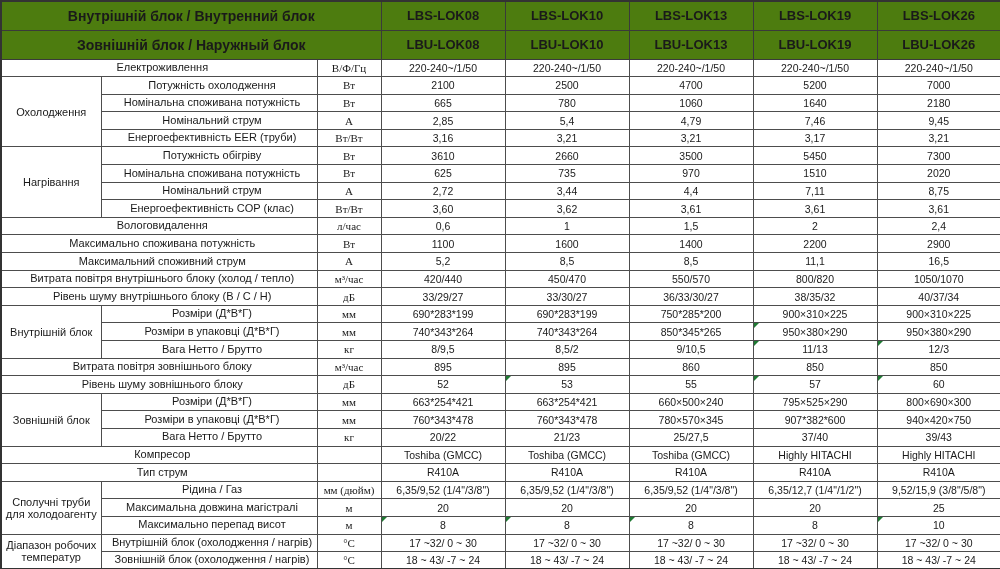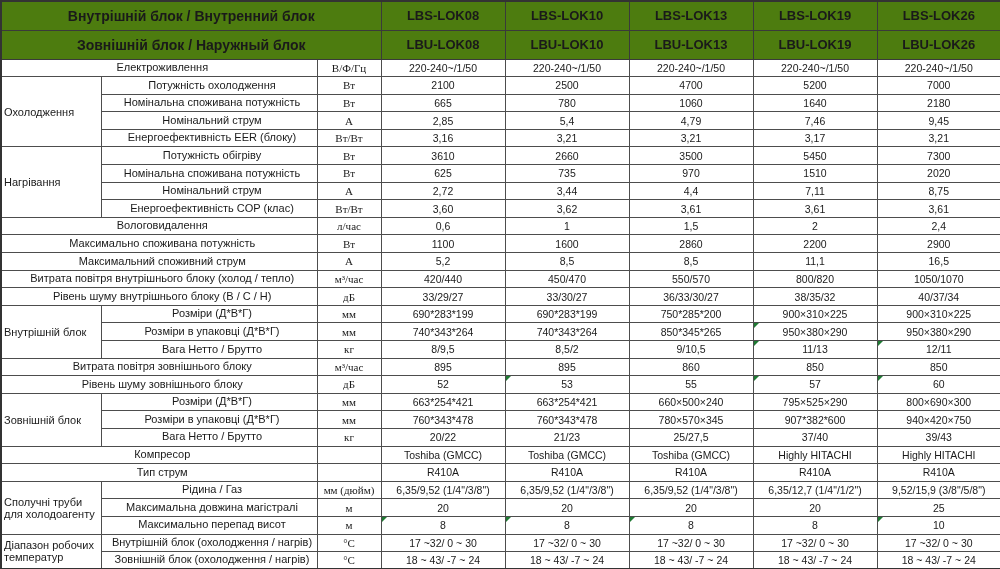--- a/index.html
+++ b/index.html
@@ -14,7 +14,7 @@
   td.hlabel{font-size:14px;}
   td.model{font-size:13px;}
   td.label{text-align:center;padding-left:8px;white-space:normal;line-height:1.05;}
-  td.group{text-align:left;white-space:normal;line-height:1.1;}
+  td.group{text-align:center;white-space:normal;line-height:1.1;}
   td.unit{text-align:center;font-family:Liberation Serif, serif;}
   td.val{text-align:center;font-size:10.5px;}
   td.flagged::before{content:"";position:absolute;left:0;top:0;width:0;height:0;

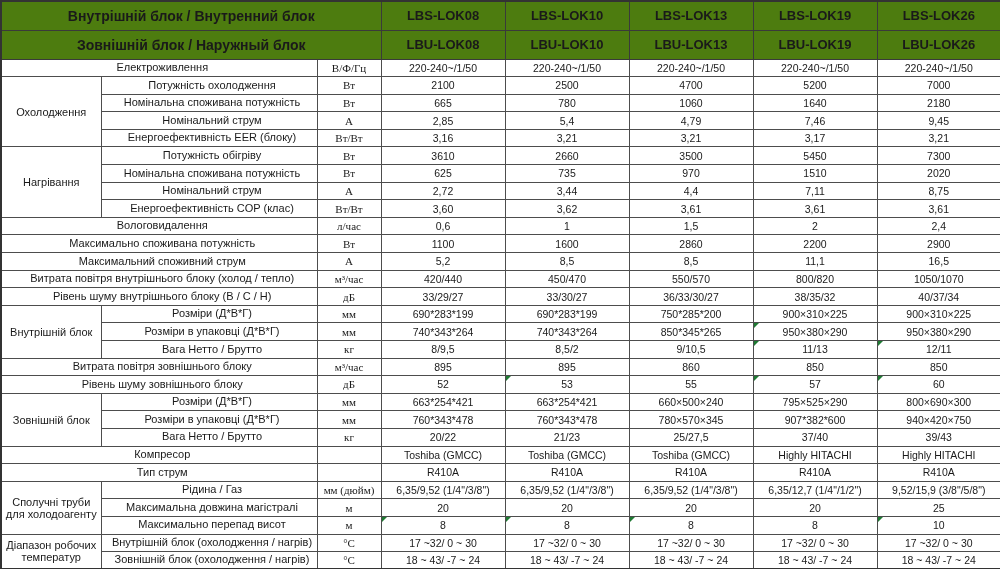--- a/index.html
+++ b/index.html
@@ -90,7 +90,7 @@
           <td class="val">9,45</td>
         </tr>
         <tr class="data-row">
-          <td class="label">Енергоефективність EER (блоку)</td>
+          <td class="label">Енергоефективність EER (труби)</td>
           <td class="unit">Вт/Вт</td>
           <td class="val">3,16</td>
           <td class="val">3,21</td>

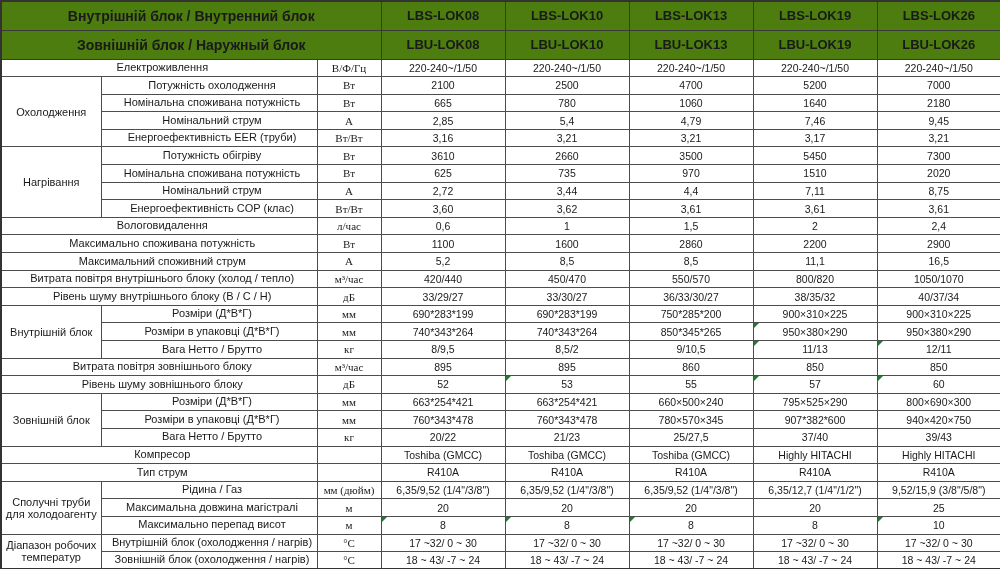--- a/index.html
+++ b/index.html
@@ -149,7 +149,7 @@
           <td class="unit">Вт</td>
           <td class="val">1100</td>
           <td class="val">1600</td>
-          <td class="val">2860</td>
+          <td class="val">1400</td>
           <td class="val">2200</td>
           <td class="val">2900</td>
         </tr>

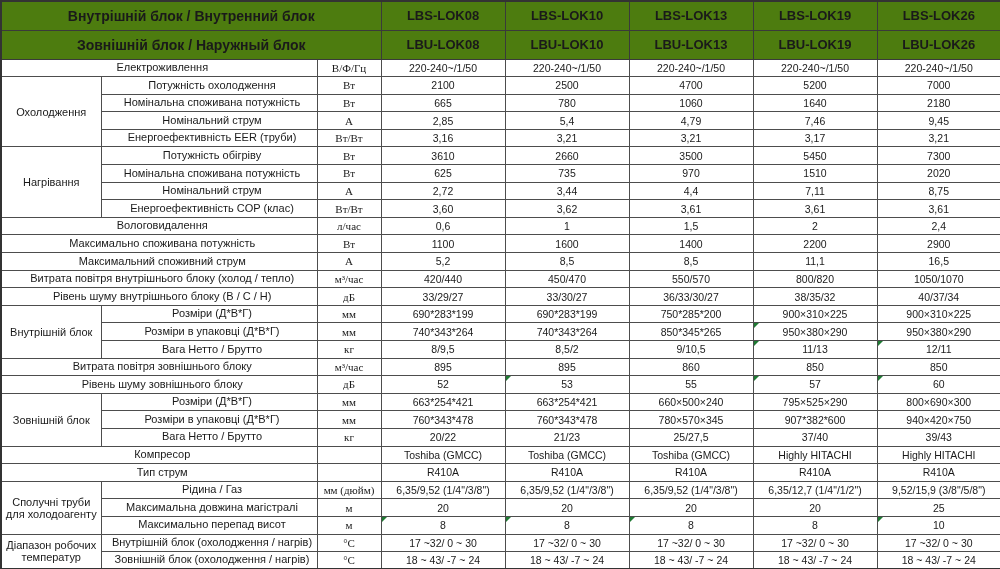--- a/index.html
+++ b/index.html
@@ -206,7 +206,7 @@
           <td class="val">8,5/2</td>
           <td class="val">9/10,5</td>
           <td class="val flagged">11/13</td>
-          <td class="val flagged">12/11</td>
+          <td class="val flagged">12/3</td>
         </tr>
         <tr class="data-row">
           <td class="label" colspan="2">Витрата повітря зовнішнього блоку</td>

